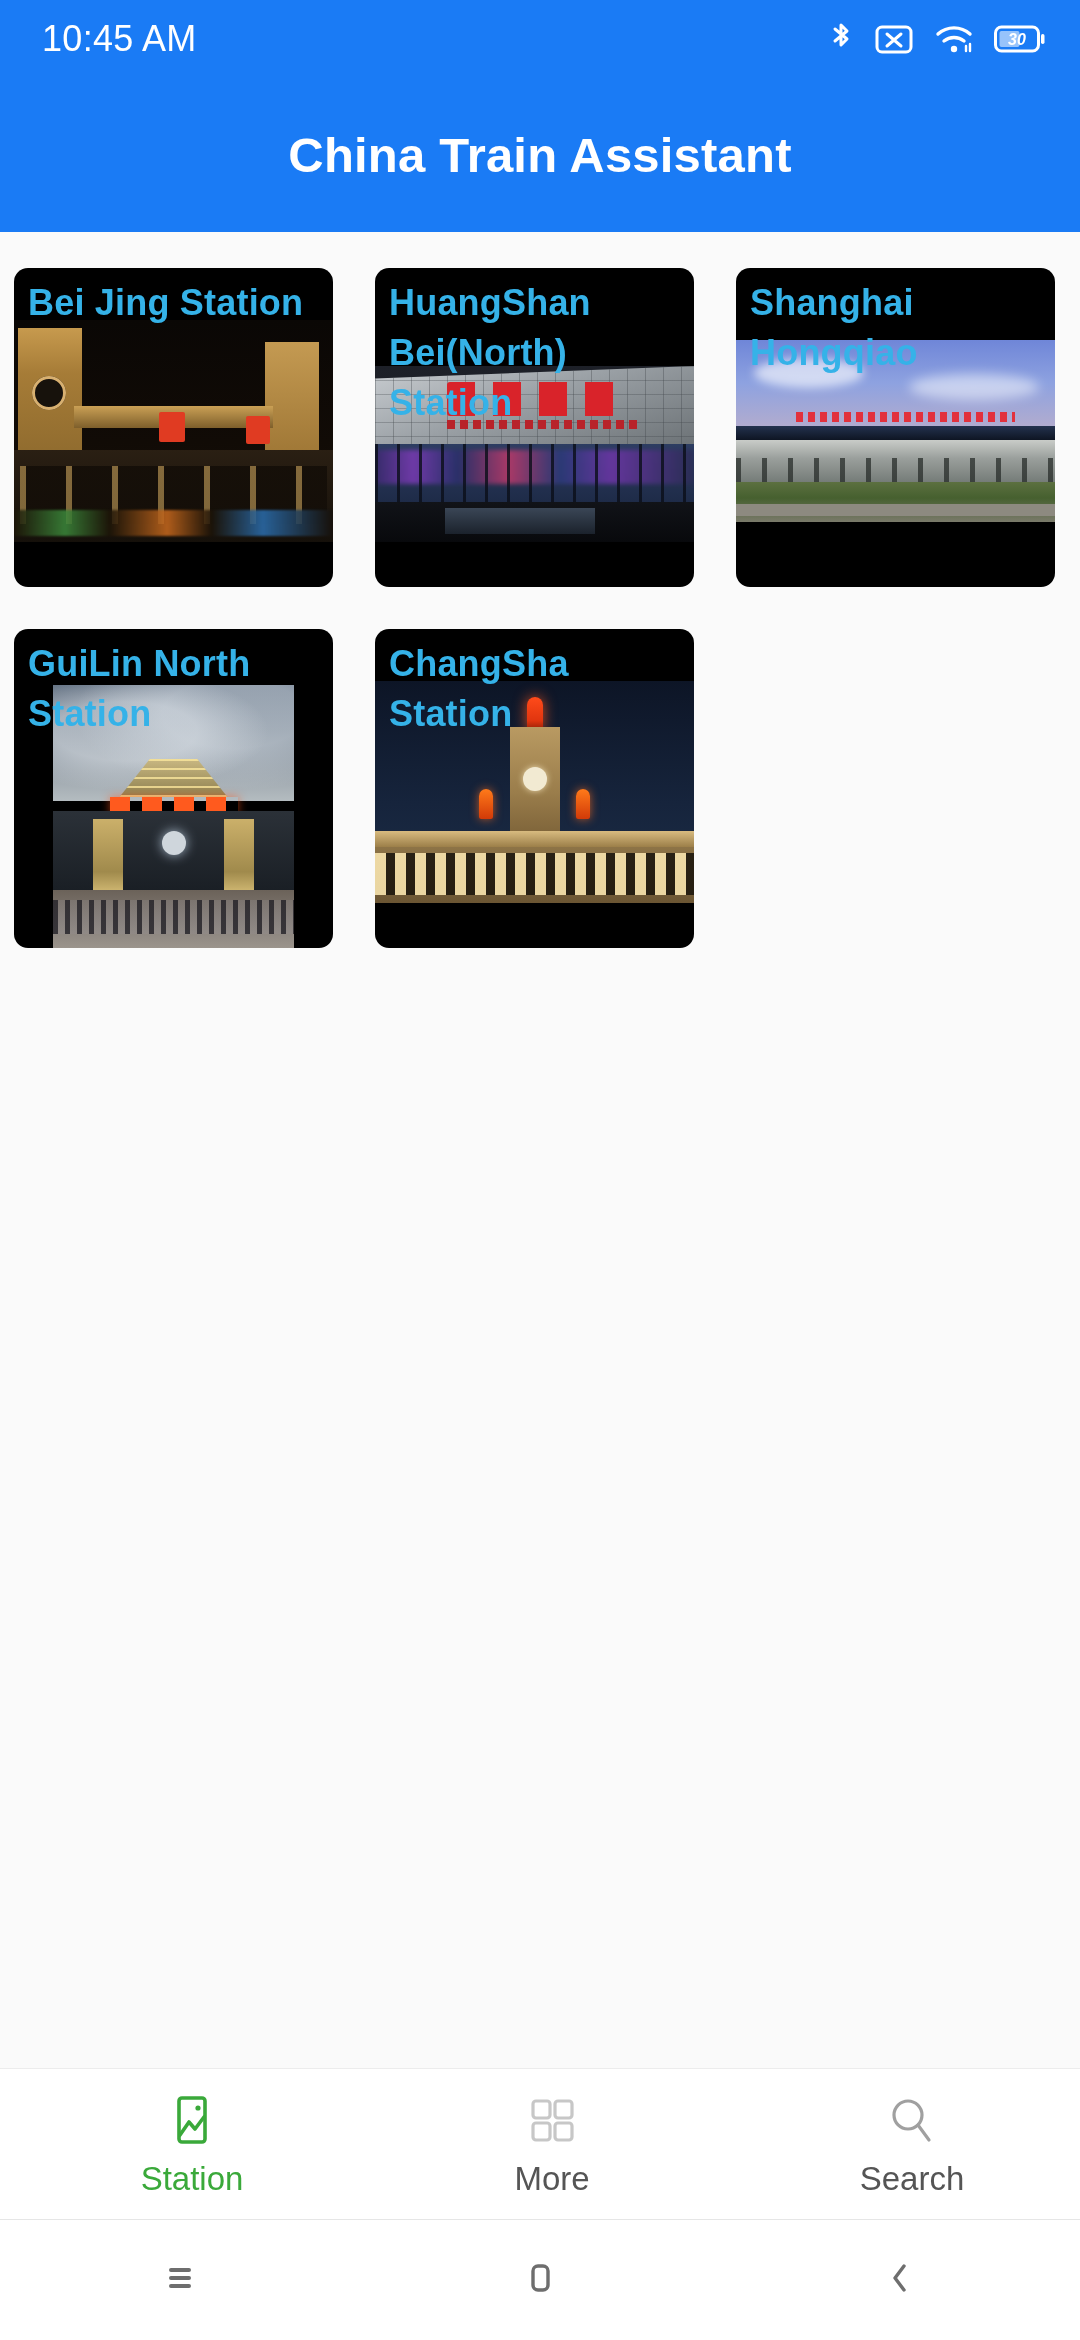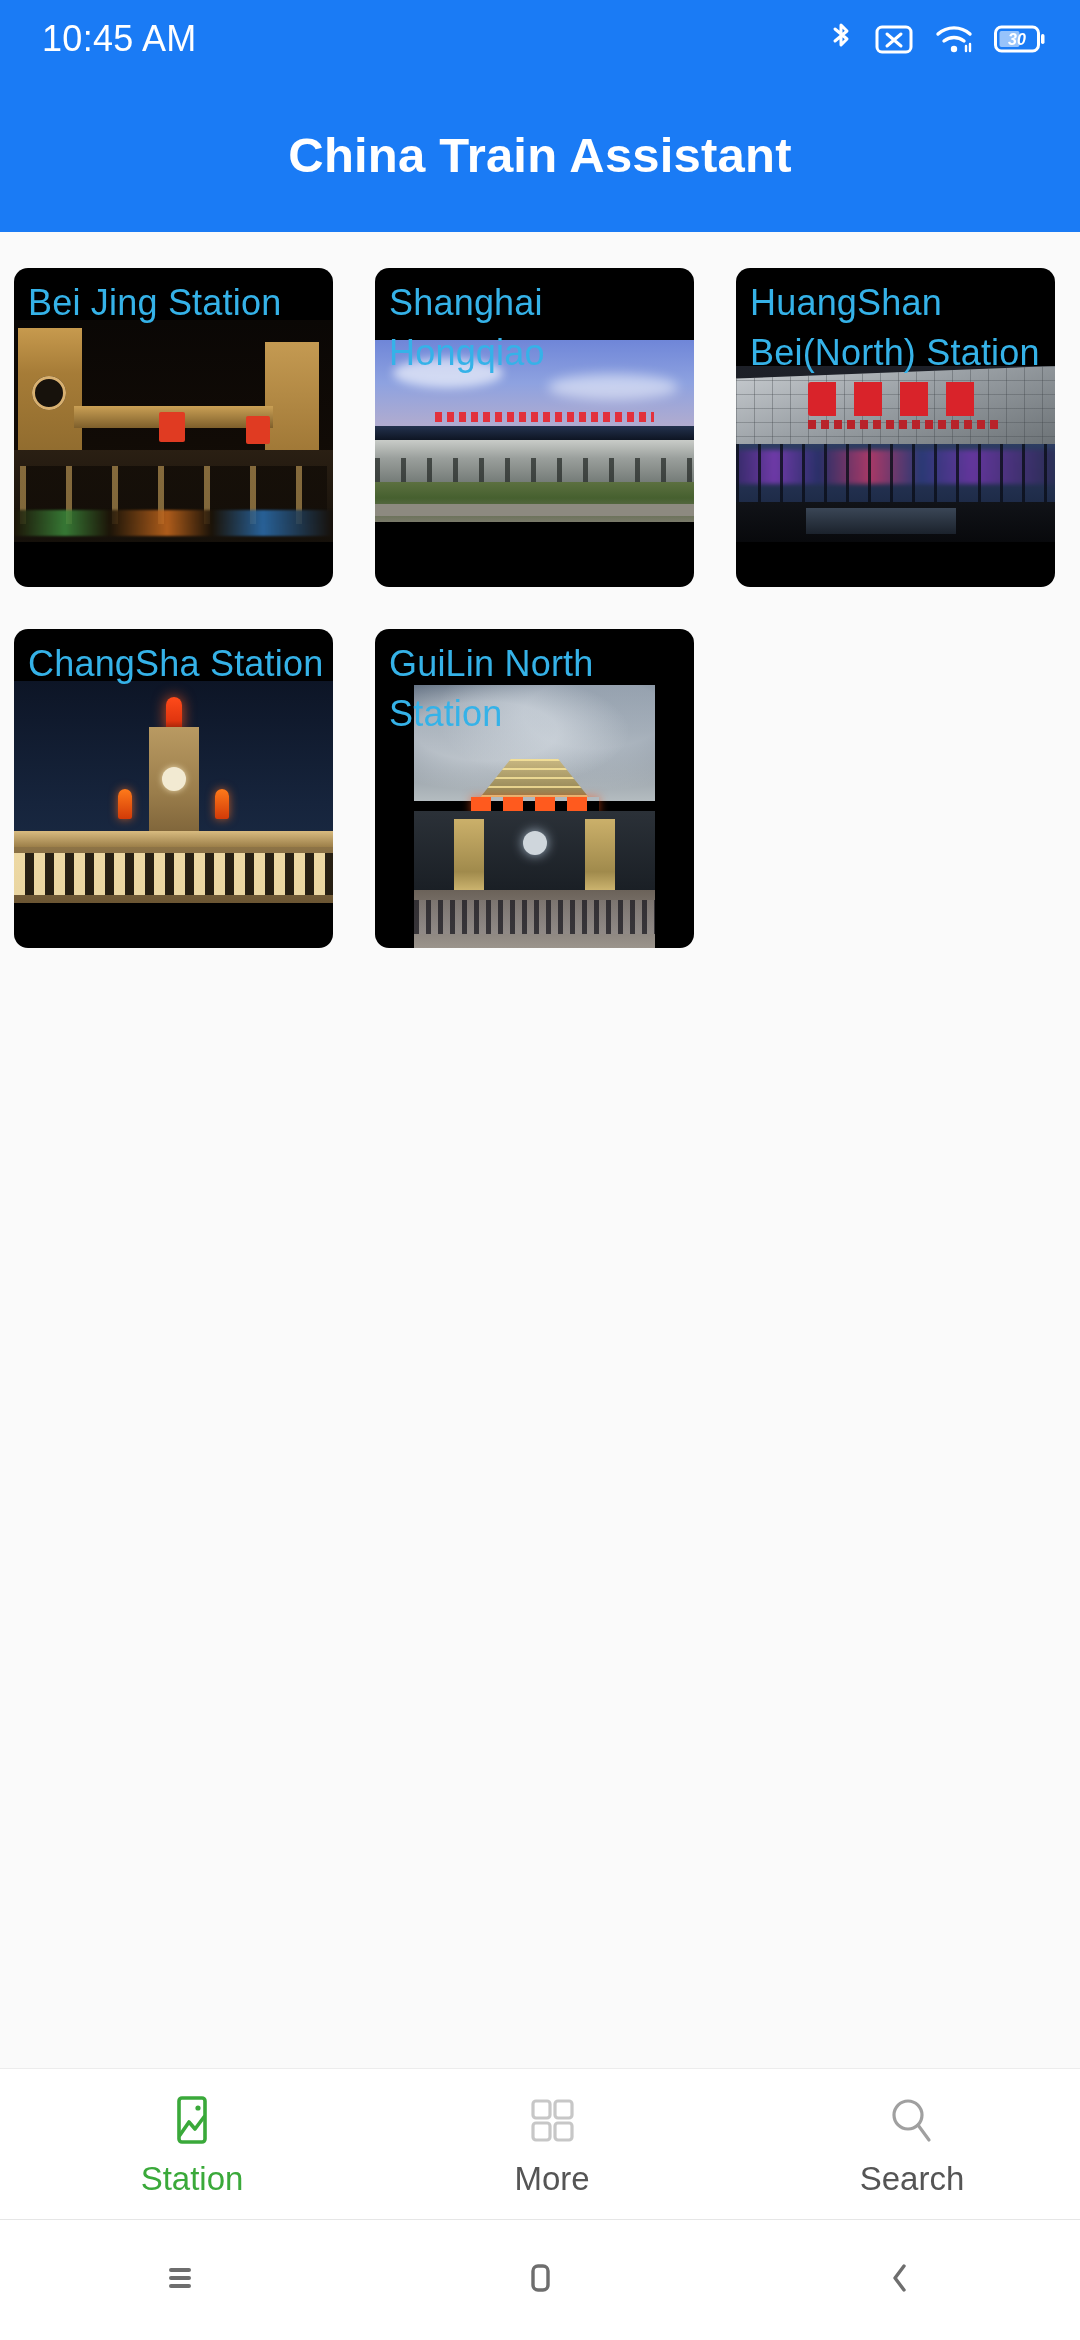--- a/index.html
+++ b/index.html
@@ -44,7 +44,7 @@
     position: absolute; top: 0; left: 0; right: 0;
     color: #35b2e8; font-size: 36px; line-height: 50px;
     padding: 10px 4px 0 14px; z-index: 3;
-    letter-spacing: 0.2px; font-weight: 400; white-space: pre-line;
+    letter-spacing: 0.2px; font-weight: 700; white-space: pre-line;
   }
 
   

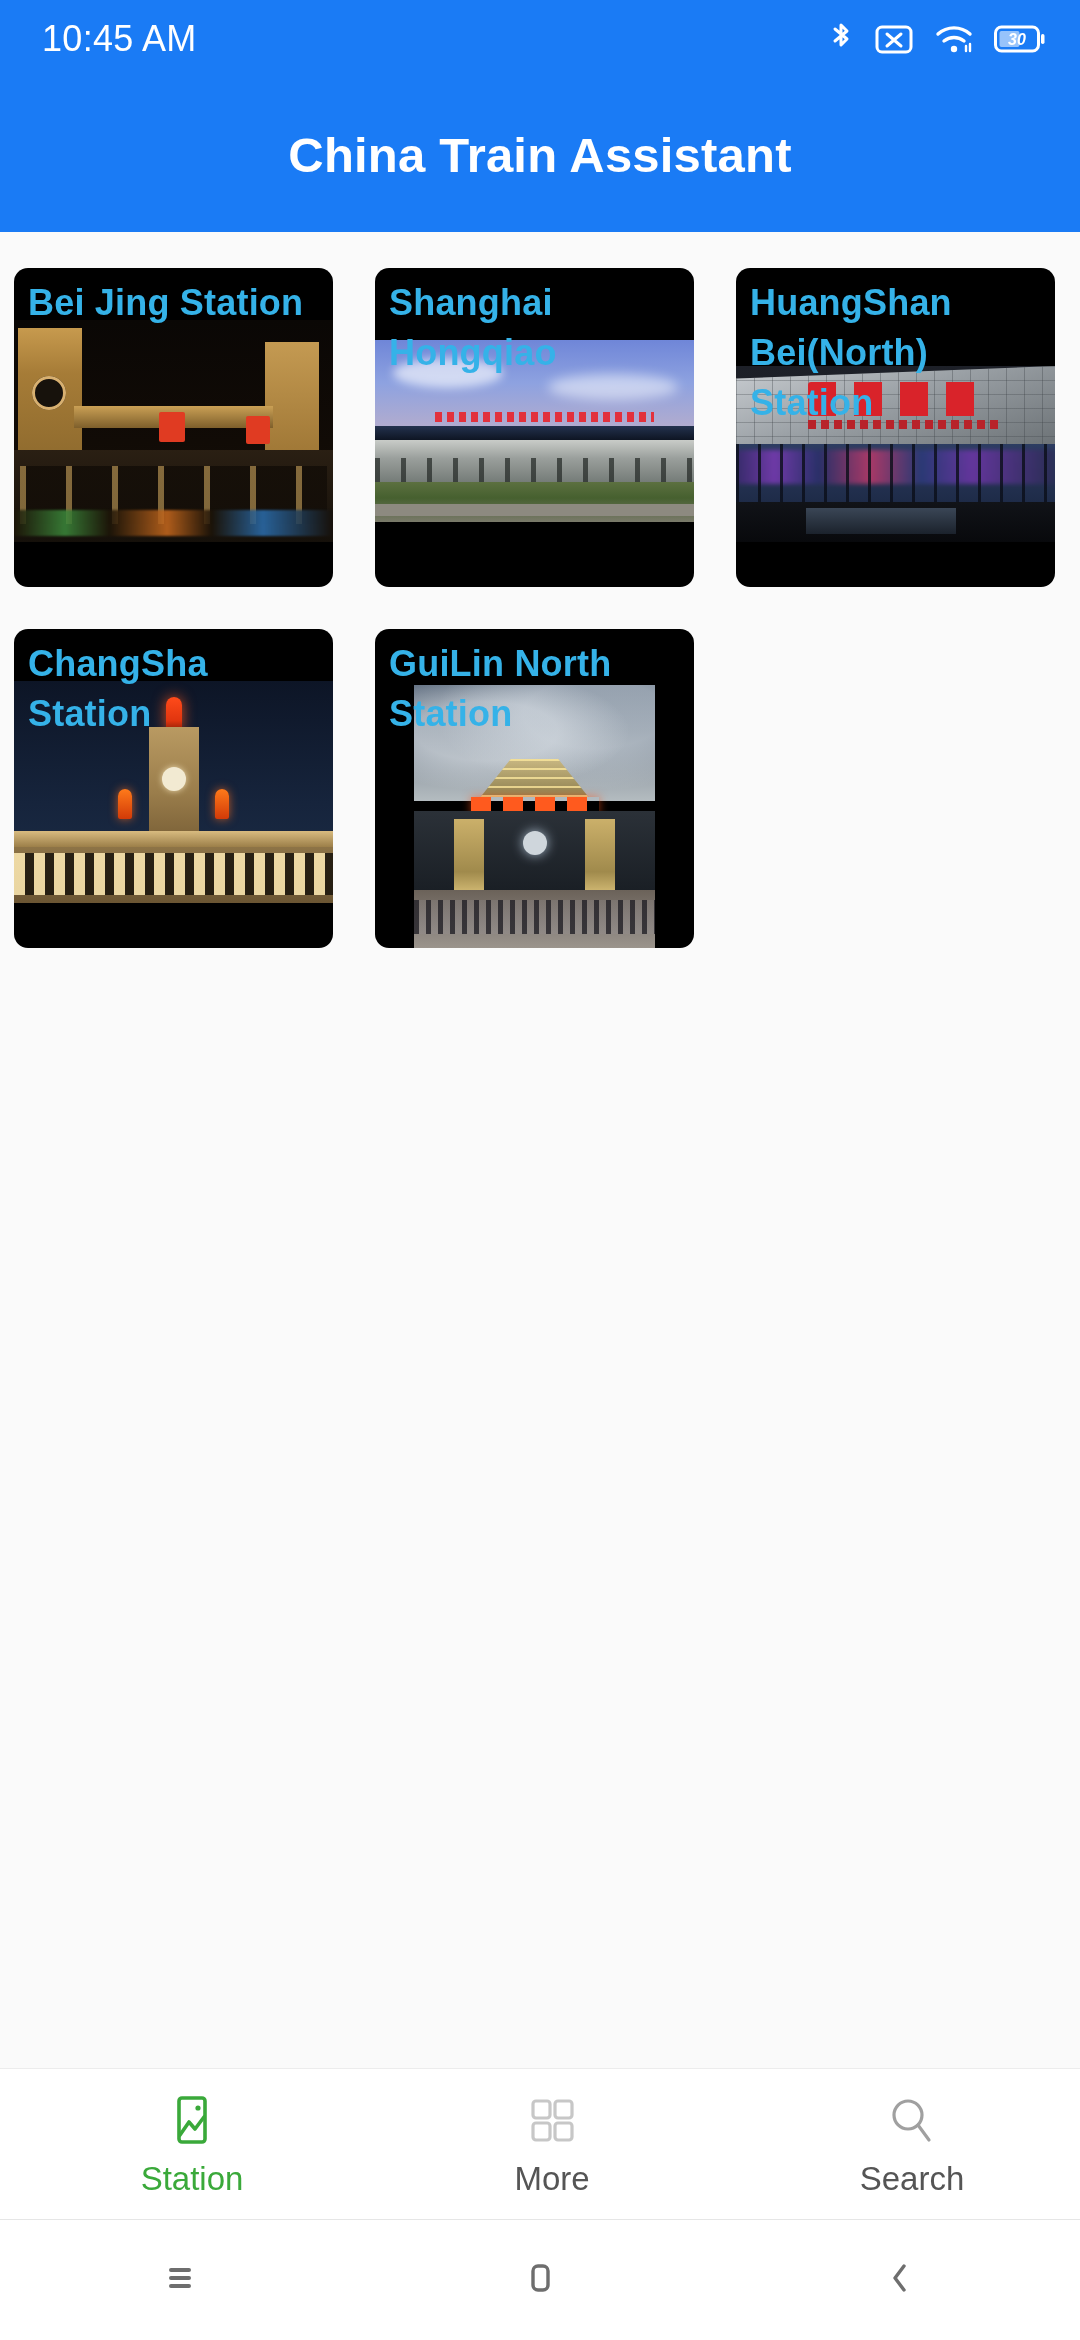--- a/index.html
+++ b/index.html
@@ -244,6 +244,23 @@
       </div>
 
       <div class="card">
+        <div class="card-photo photo-huangshan ph">
+          <div class="sky"></div>
+            <div class="facade"></div>
+            <div class="gridlines"></div>
+          <div class="redchars"></div>
+            <div class="redsub"></div>
+          <div class="glass"></div>
+            <div class="neonband"></div>
+            <div class="mullions"></div>
+          <div class="base"></div>
+            <div class="entrance"></div>
+        </div>
+        <div class="card-title">HuangShan
+Bei(North) Station</div>
+      </div>
+
+      <div class="card">
         <div class="card-photo photo-shanghai ph">
           <div class="inner">
             <div class="sky"></div>
@@ -261,23 +278,6 @@
       </div>
 
       <div class="card">
-        <div class="card-photo photo-huangshan ph">
-          <div class="sky"></div>
-            <div class="facade"></div>
-            <div class="gridlines"></div>
-          <div class="redchars"></div>
-            <div class="redsub"></div>
-          <div class="glass"></div>
-            <div class="neonband"></div>
-            <div class="mullions"></div>
-          <div class="base"></div>
-            <div class="entrance"></div>
-        </div>
-        <div class="card-title">HuangShan
-Bei(North) Station</div>
-      </div>
-
-      <div class="card">
         <div class="card-photo photo-changsha ph">
           <div class="sky"></div>
             <div class="torch"></div>

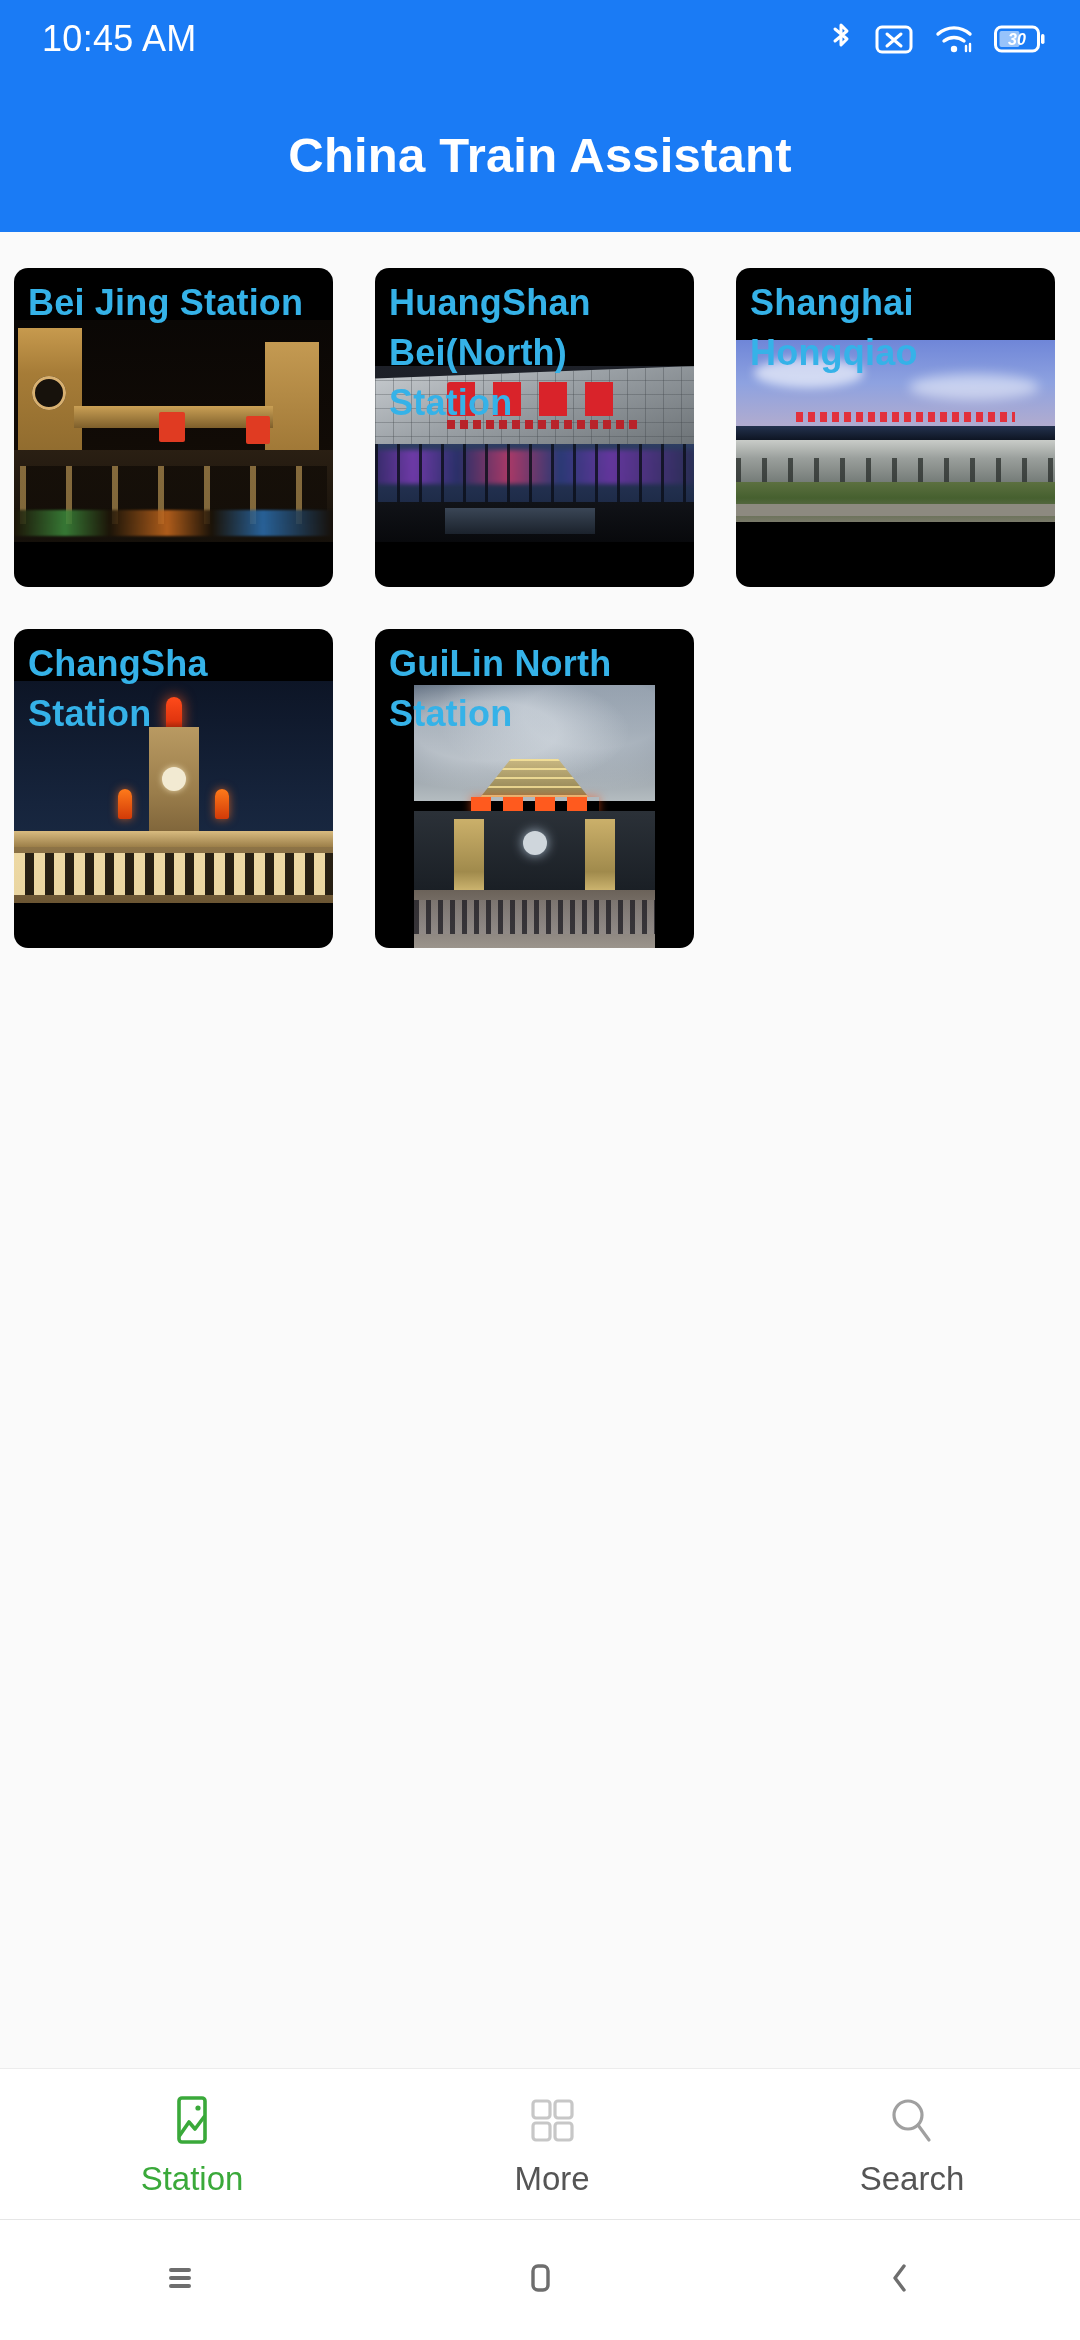--- a/index.html
+++ b/index.html
@@ -278,21 +278,6 @@
       </div>
 
       <div class="card">
-        <div class="card-photo photo-changsha ph">
-          <div class="sky"></div>
-            <div class="torch"></div>
-            <div class="tower"></div>
-          <div class="clockface"></div>
-            <div class="flameL"></div>
-            <div class="flameR"></div>
-          <div class="cornice"></div>
-            <div class="wings"></div>
-            <div class="windows"></div>
-        </div>
-        <div class="card-title">ChangSha Station</div>
-      </div>
-
-      <div class="card">
         <div class="card-photo photo-guilin ph">
           <div class="sky"></div>
             <div class="clouds"></div>
@@ -309,6 +294,21 @@
         <div class="card-title">GuiLin North Station</div>
       </div>
 
+      <div class="card">
+        <div class="card-photo photo-changsha ph">
+          <div class="sky"></div>
+            <div class="torch"></div>
+            <div class="tower"></div>
+          <div class="clockface"></div>
+            <div class="flameL"></div>
+            <div class="flameR"></div>
+          <div class="cornice"></div>
+            <div class="wings"></div>
+            <div class="windows"></div>
+        </div>
+        <div class="card-title">ChangSha Station</div>
+      </div>
+
     </div>
   </div>
 

